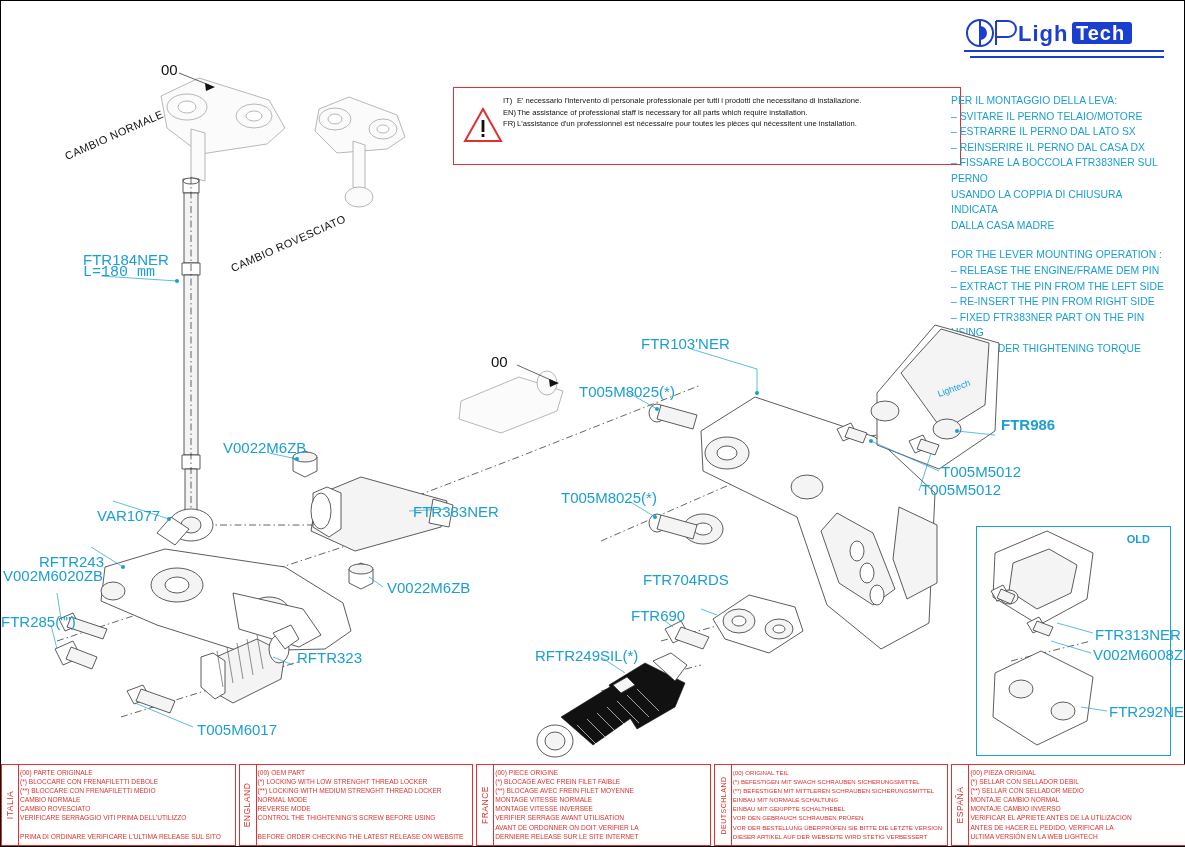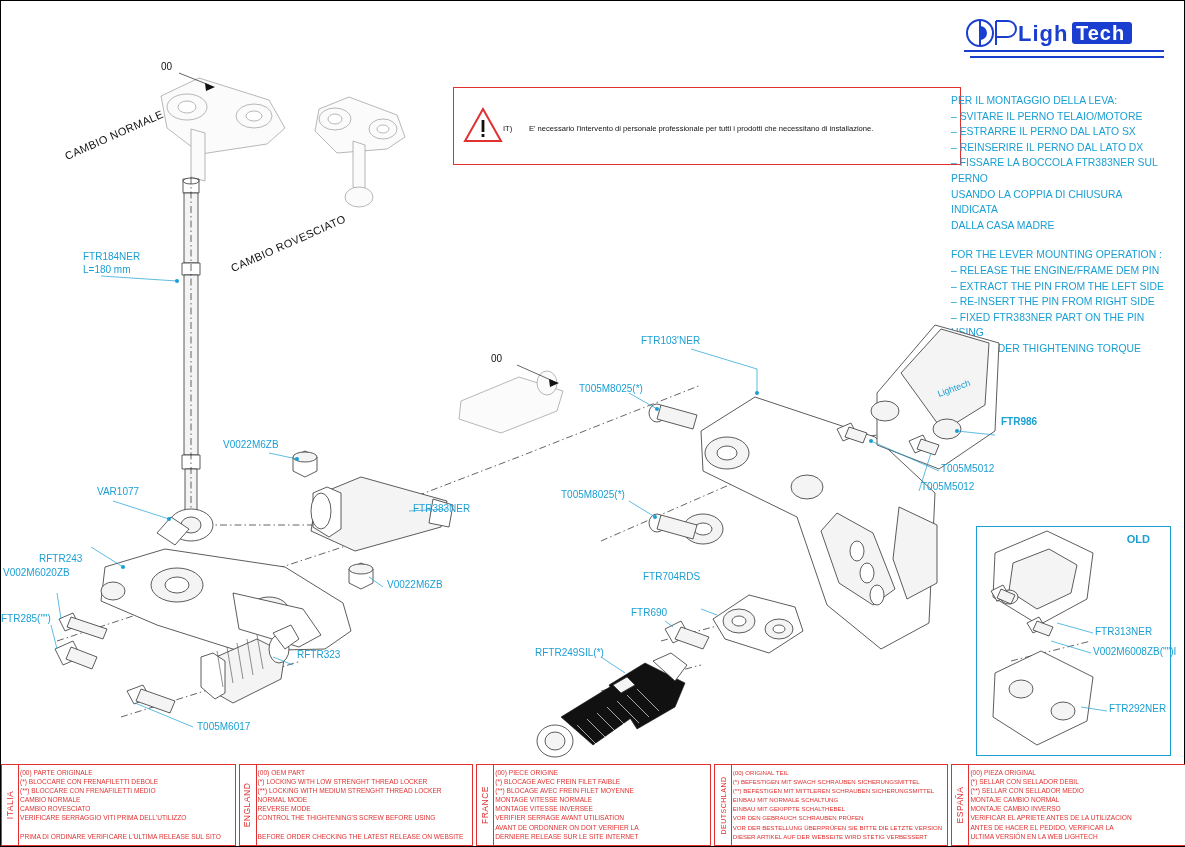--- a/index.html
+++ b/index.html
@@ -33,7 +33,7 @@
   .instr .hd{color:#1a9fd4;}
   .instr .blk{margin-top:14px;}
   
-  .lbl{font-size:10px;color:#1a9fd4;white-space:nowrap;}
+  .lbl{font-size:15px;color:#1a9fd4;white-space:nowrap;}
   .lbl.dark{color:#111;}
   .lbl.rot1{transform:rotate(-24deg);transform-origin:left top;font-size:11px;letter-spacing:.4px;}
   .lbl.rot2{transform:rotate(-24deg);transform-origin:left top;font-size:11px;letter-spacing:.4px;}

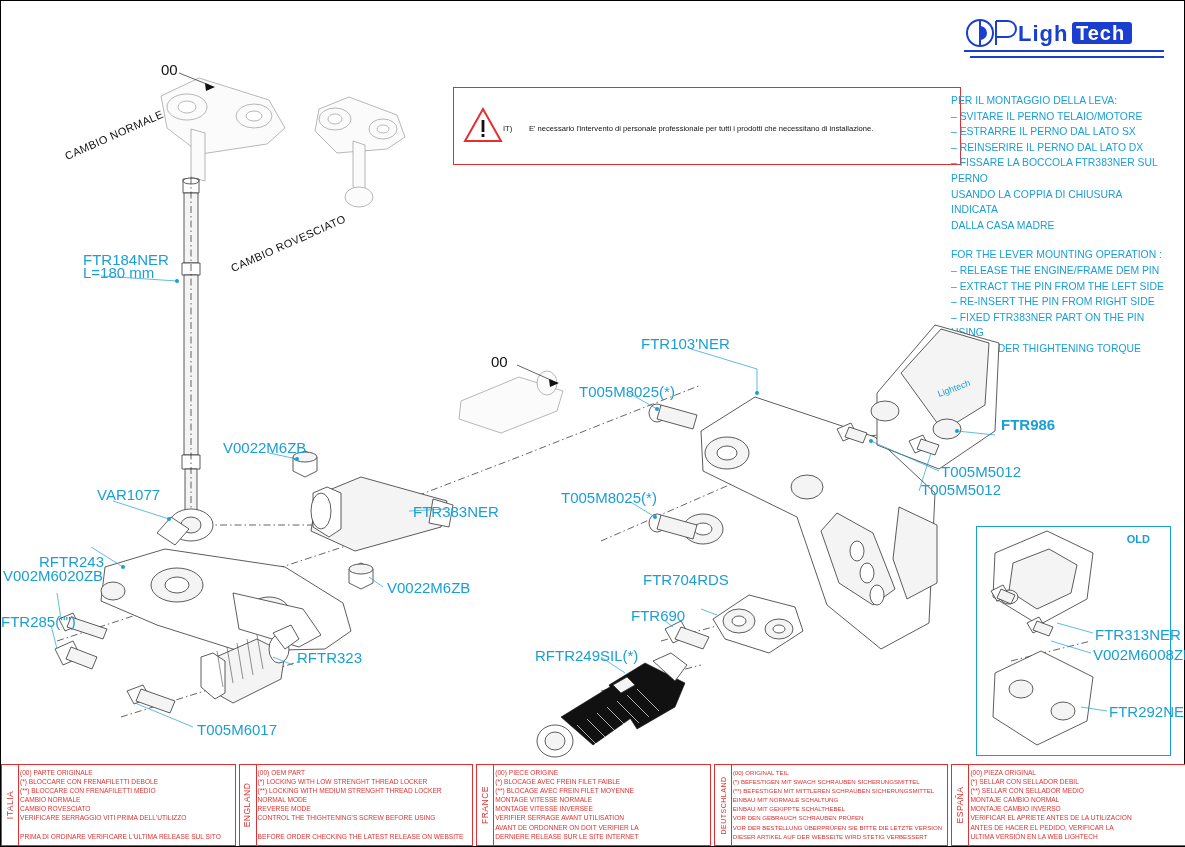--- a/index.html
+++ b/index.html
@@ -27,7 +27,7 @@
   }
   .warn-tri{left:462px;top:106px;width:40px;height:36px;}
   .warn-lines{left:502px;top:94px;width:450px;font-size:7.6px;line-height:11.6px;color:#111;}
-  .warn-lines .lang{display:inline-block;width:26px;color:#111;margin-top:28px;}
+  .warn-lines .lang{display:inline-block;width:14px;color:#111;}
   
   .instr{right:18px;top:92px;width:215px;font-size:10.4px;line-height:15.6px;color:#1a9fd4;text-align:left;}
   .instr .hd{color:#1a9fd4;}

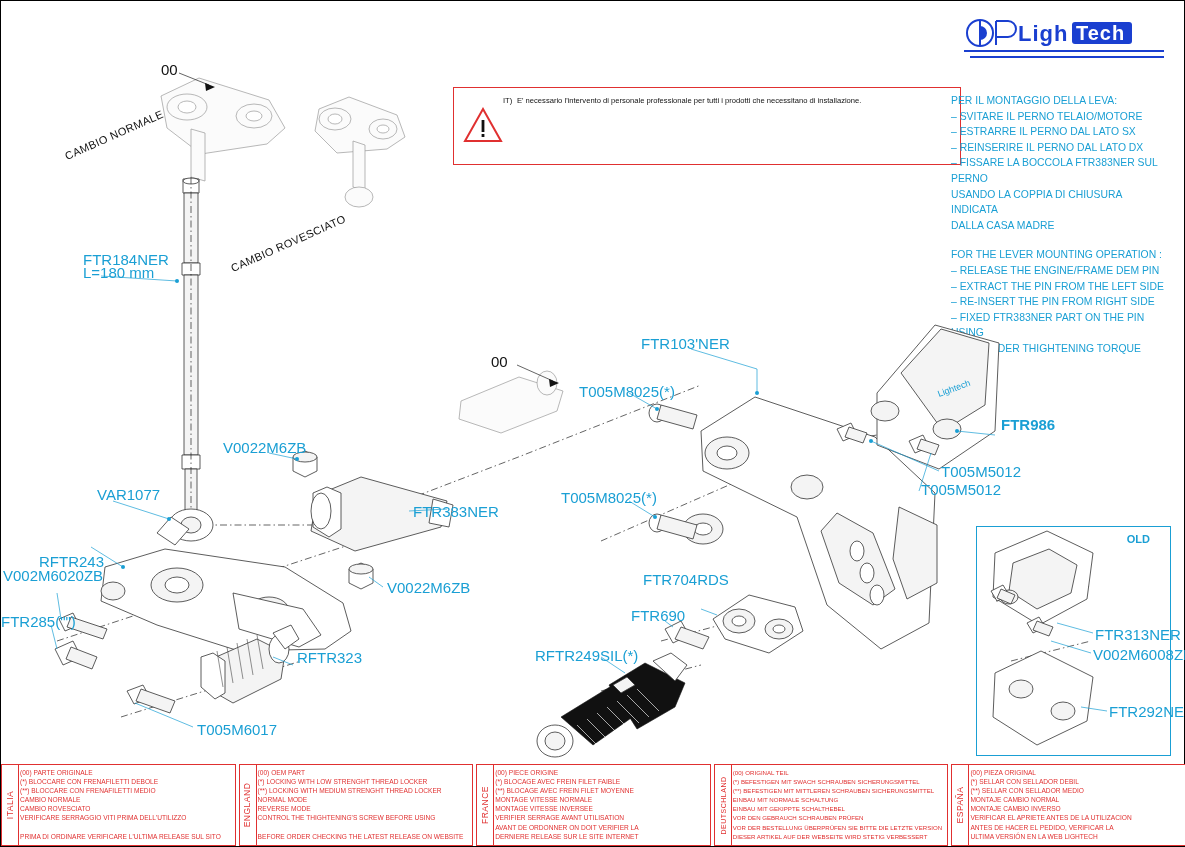--- a/index.html
+++ b/index.html
@@ -98,6 +98,7 @@
   </div>
   <div class="abs warn-lines">
     <div><span class="lang">IT)</span><span>E' necessario l'intervento di personale professionale per tutti i prodotti che necessitano di installazione.</span></div>
+    <div><span class="lang">EN)</span><span>The assistance of professional staff is necessary for all parts which require installation.</span></div>
   </div>
 
   <div class="abs instr">

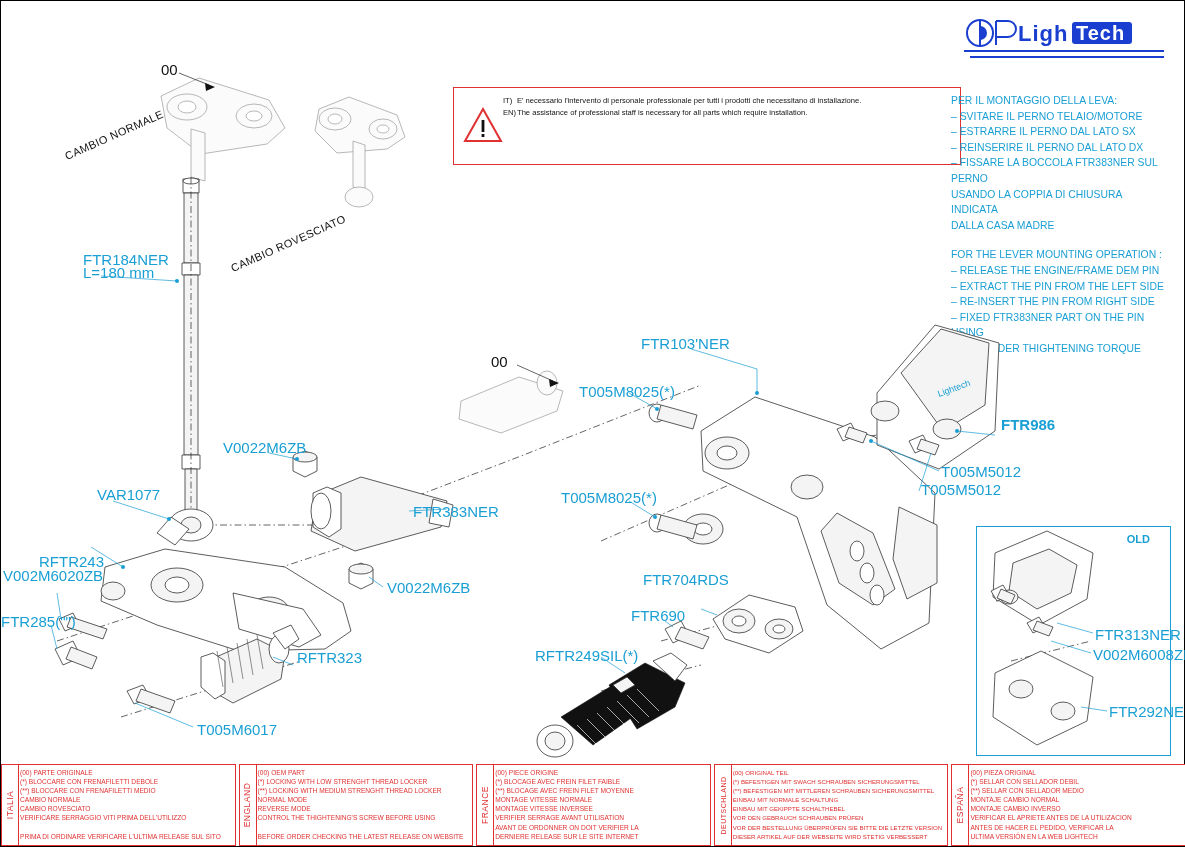--- a/index.html
+++ b/index.html
@@ -99,6 +99,7 @@
   <div class="abs warn-lines">
     <div><span class="lang">IT)</span><span>E' necessario l'intervento di personale professionale per tutti i prodotti che necessitano di installazione.</span></div>
     <div><span class="lang">EN)</span><span>The assistance of professional staff is necessary for all parts which require installation.</span></div>
+    <div><span class="lang">FR)</span><span>L'assistance d'un professionnel est nécessaire pour toutes les pièces qui nécessitent une installation.</span></div>
   </div>
 
   <div class="abs instr">

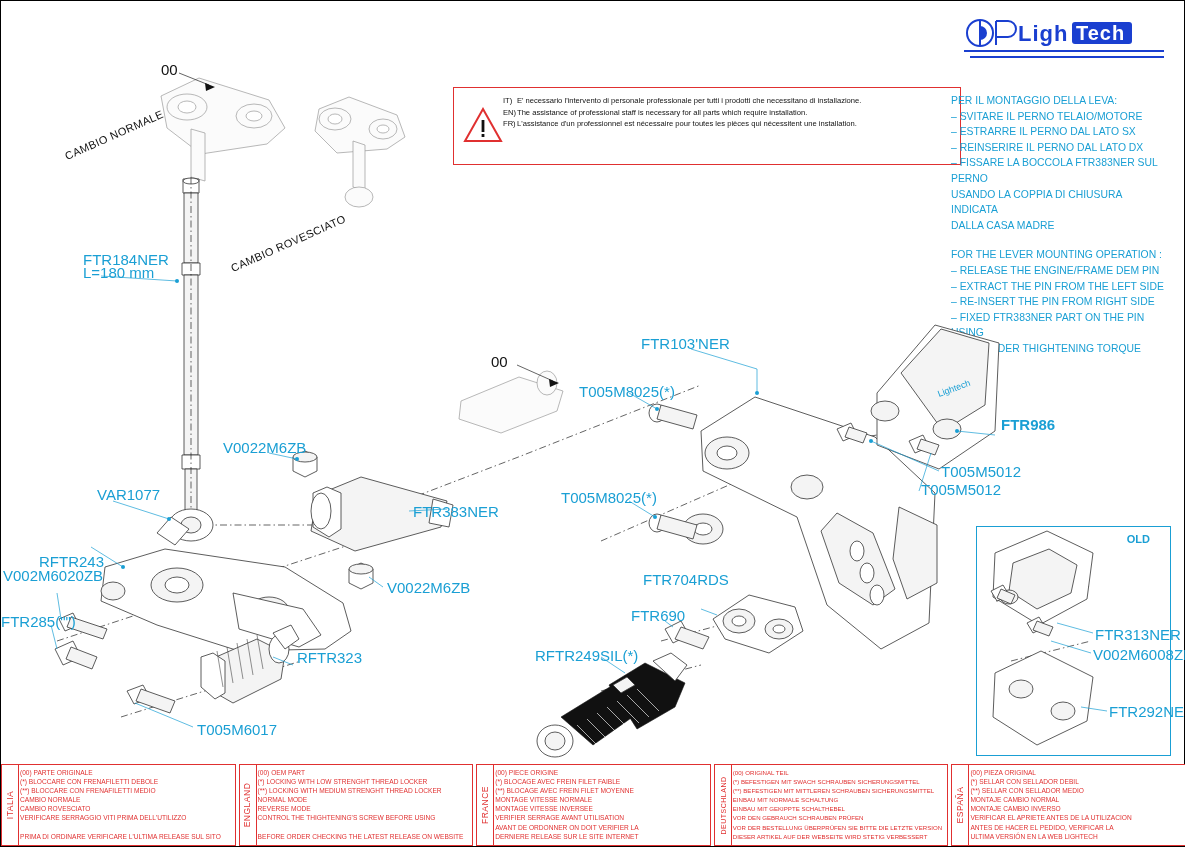--- a/index.html
+++ b/index.html
@@ -106,7 +106,7 @@
     <div class="hd">PER IL MONTAGGIO DELLA LEVA:</div>
     <div>– SVITARE IL PERNO TELAIO/MOTORE</div>
     <div>– ESTRARRE IL PERNO DAL LATO SX</div>
-    <div>– REINSERIRE IL PERNO DAL LATO DX</div>
+    <div>– REINSERIRE IL PERNO DAL CASA DX</div>
     <div>– FISSARE LA BOCCOLA FTR383NER SUL PERNO</div>
     <div>   USANDO LA COPPIA DI CHIUSURA INDICATA</div>
     <div>   DALLA CASA MADRE</div>

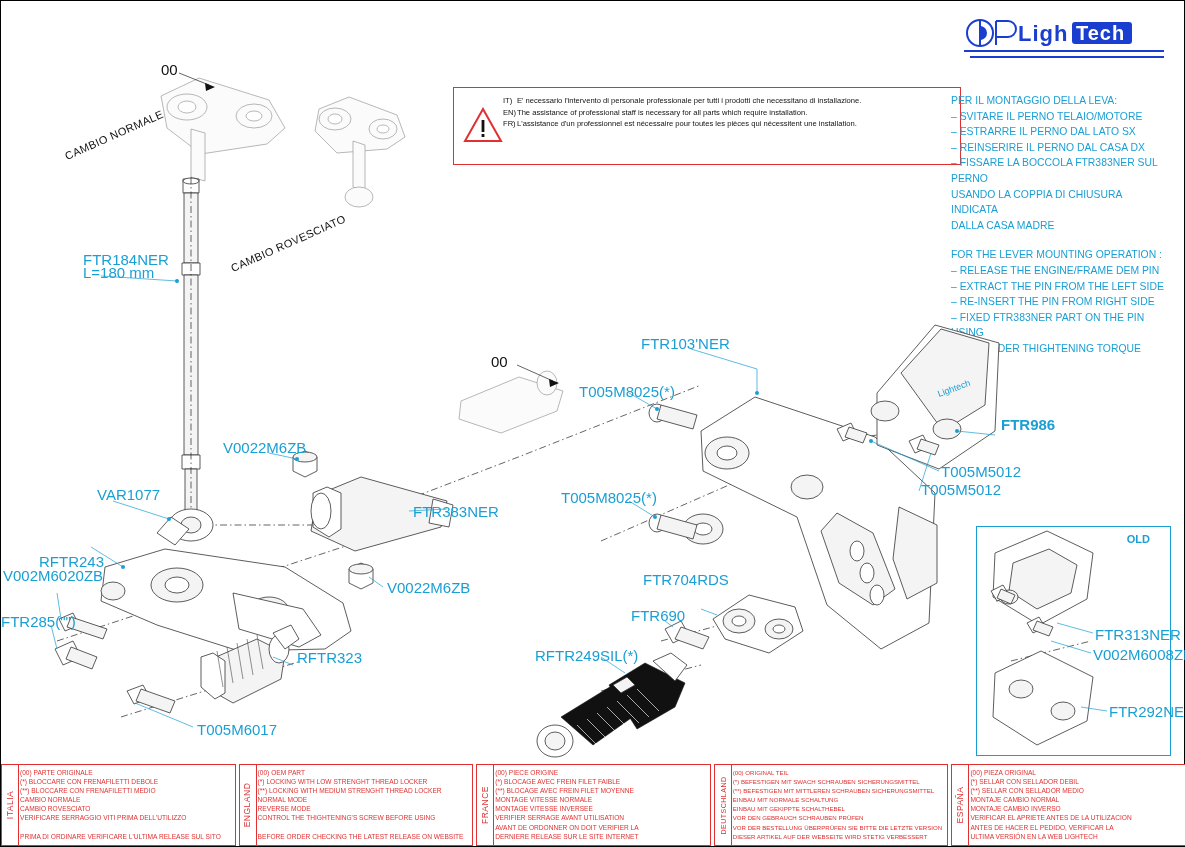--- a/index.html
+++ b/index.html
@@ -351,7 +351,7 @@
   <div class="abs lbl dark rot2" style="left:228px;top:262px;">CAMBIO ROVESCIATO</div>
 
   <div class="abs lbl" style="left:82px;top:250px;">FTR184NER</div>
-  <div class="abs lbl" style="left:82px;top:263px;">L=180 mm</div>
+  <div class="abs lbl" style="left:82px;top:263px;font-family:Liberation Mono, monospace;">L=180 mm</div>
 
   <div class="abs lbl" style="left:222px;top:438px;">V0022M6ZB</div>
   <div class="abs lbl" style="left:96px;top:485px;">VAR1077</div>

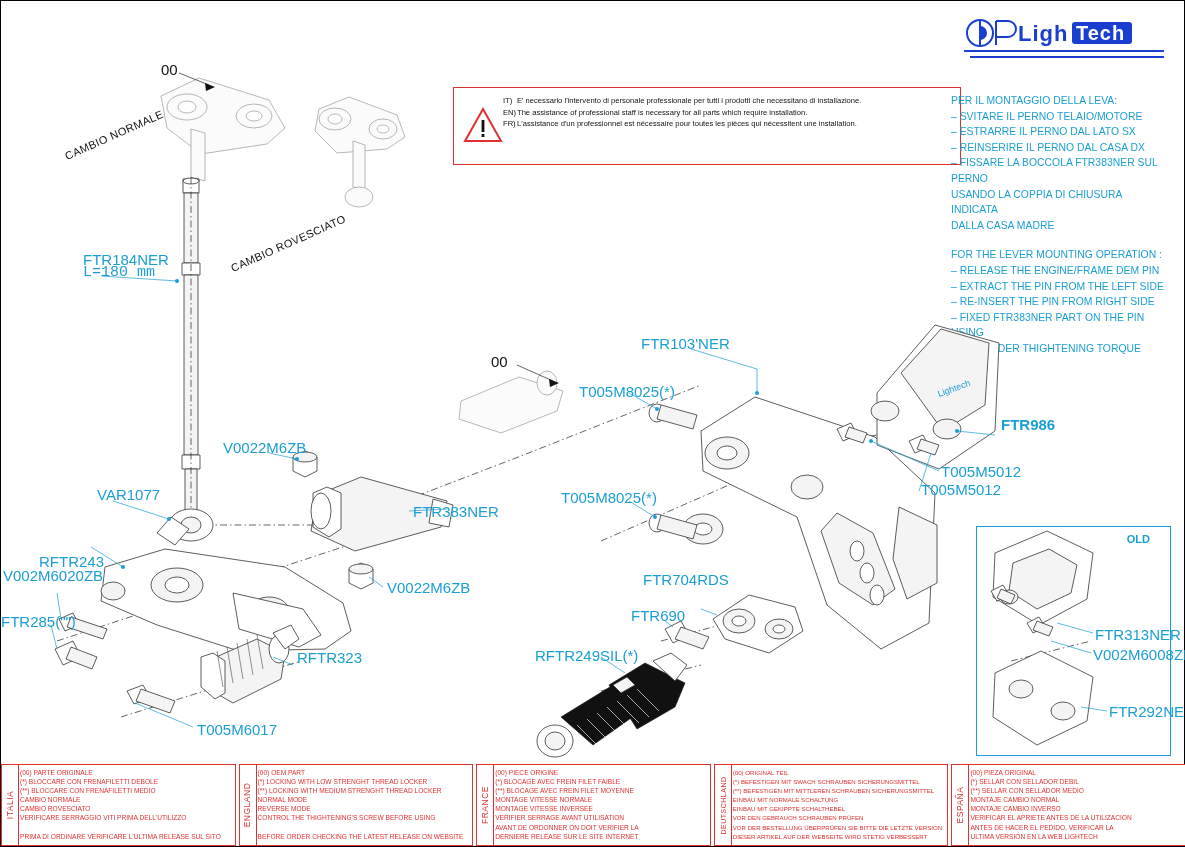--- a/index.html
+++ b/index.html
@@ -354,7 +354,7 @@
   <div class="abs lbl" style="left:82px;top:263px;font-family:Liberation Mono, monospace;">L=180 mm</div>
 
   <div class="abs lbl" style="left:222px;top:438px;">V0022M6ZB</div>
-  <div class="abs lbl" style="left:96px;top:485px;">VAR1077</div>
+  <div class="abs lbl" style="left:96px;top:506px;">VAR1077</div>
   <div class="abs lbl" style="left:38px;top:552px;">RFTR243</div>
   <div class="abs lbl" style="left:2px;top:566px;">V002M6020ZB</div>
   <div class="abs lbl" style="left:0px;top:612px;">FTR285("")</div>

